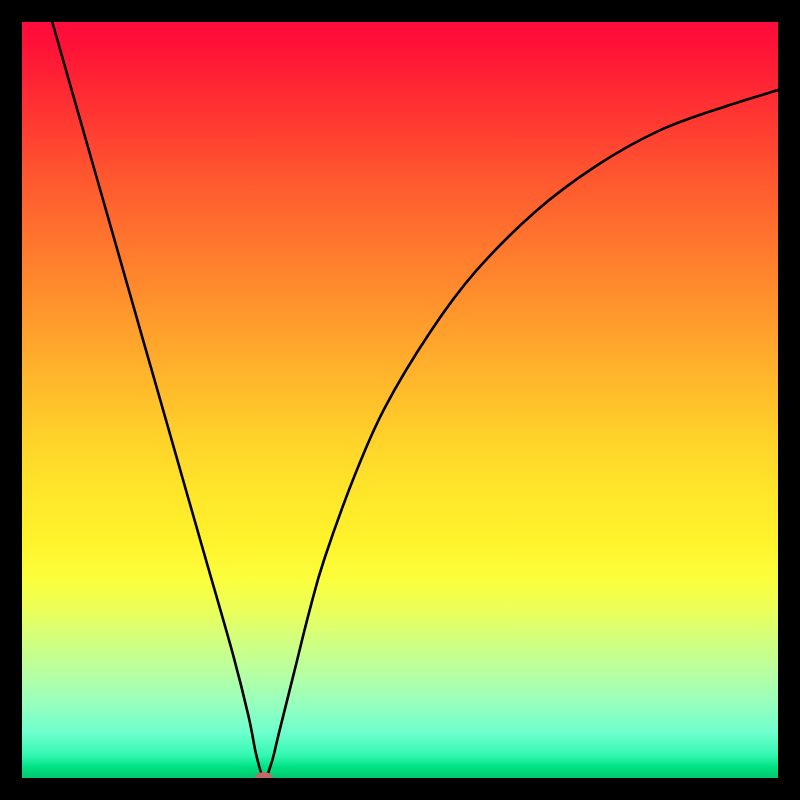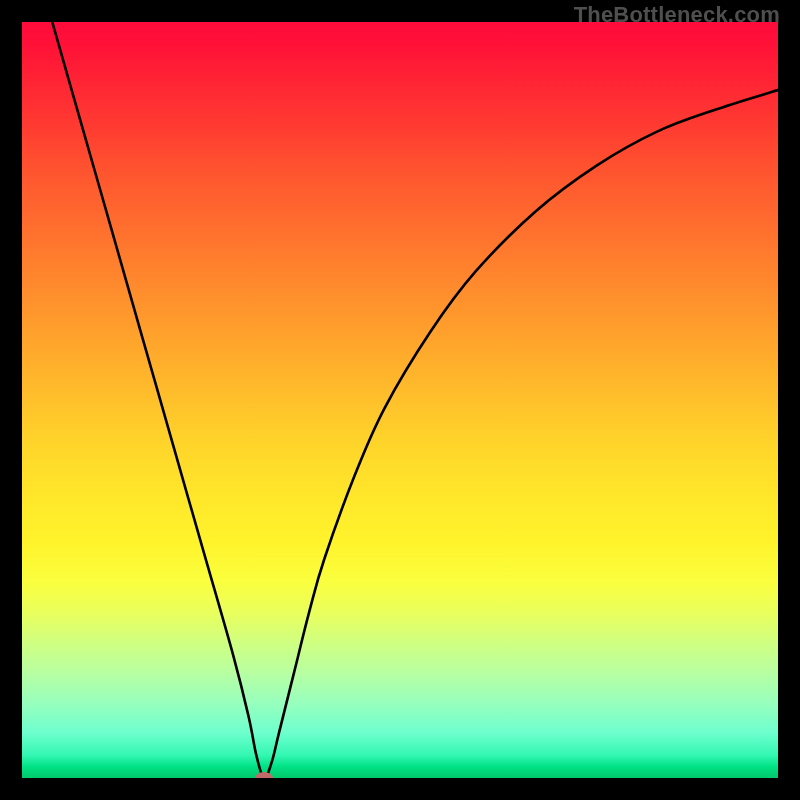--- a/index.html
+++ b/index.html
@@ -74,7 +74,6 @@
 <body>
 
 <div class="outer">
-  <div class="watermark">TheBottleneck.com</div>
   <div class="plot">
     <div class="gradient"></div>
     <svg class="curve" viewBox="0 0 756 756" preserveAspectRatio="none">

